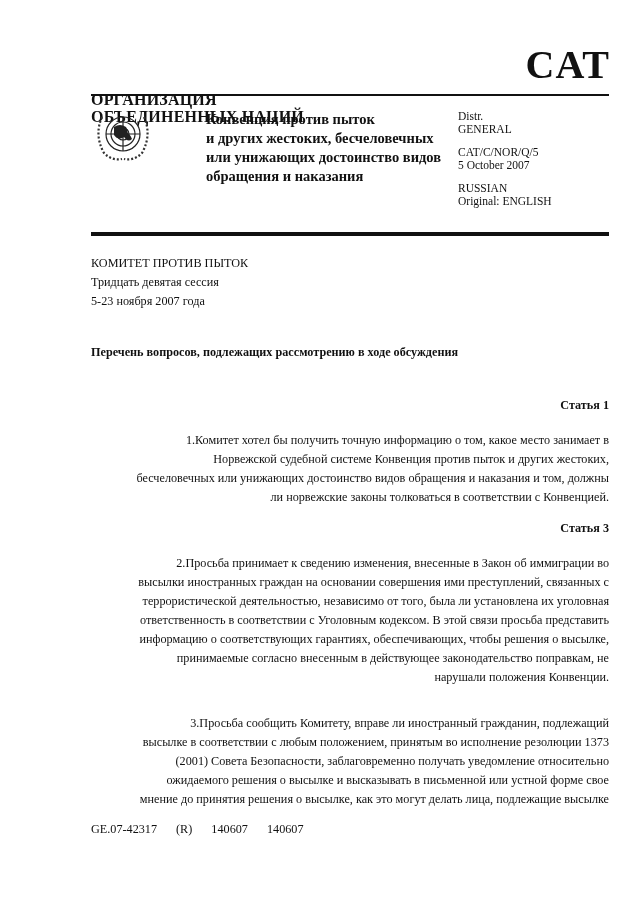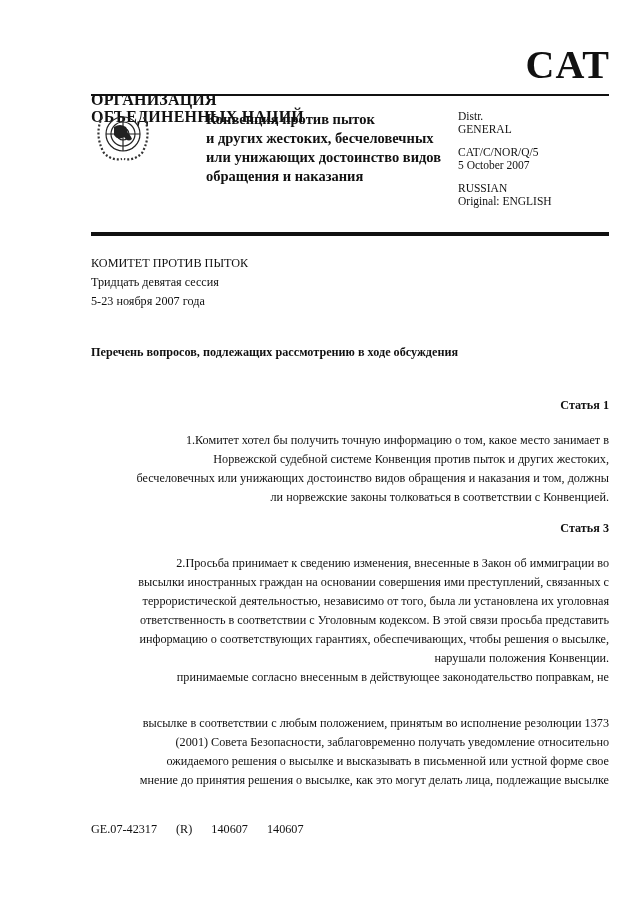--- a/index.html
+++ b/index.html
@@ -99,8 +99,8 @@
   <div>террористической деятельностью, независимо от того, была ли установлена их уголовная</div>
   <div>ответственность в соответствии с Уголовным кодексом.  В этой связи просьба представить</div>
   <div>информацию о соответствующих гарантиях, обеспечивающих, чтобы решения о высылке,</div>
+  <div>принимаемые согласно внесенным в действующее законодательство поправкам, не</div>
   <div>нарушали положения Конвенции.</div>
-  <div>принимаемые согласно внесенным в действующее законодательство поправкам, не</div>
 </div>
 
 <div class="abs para" style="top:714px;">

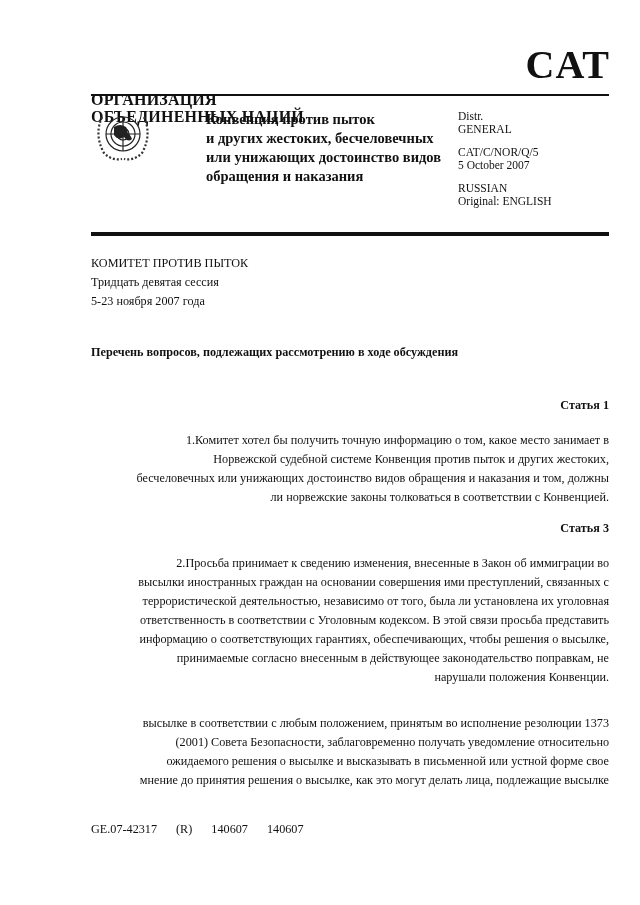--- a/index.html
+++ b/index.html
@@ -104,6 +104,7 @@
 </div>
 
 <div class="abs para" style="top:714px;">
+  <div><span class="num">3.</span><span>Просьба сообщить Комитету, вправе ли иностранный гражданин, подлежащий</span></div>
   <div>высылке в соответствии с любым положением, принятым во исполнение резолюции 1373</div>
   <div>(2001) Совета Безопасности, заблаговременно получать уведомление относительно</div>
   <div>ожидаемого решения о высылке и высказывать в письменной или устной форме свое</div>

